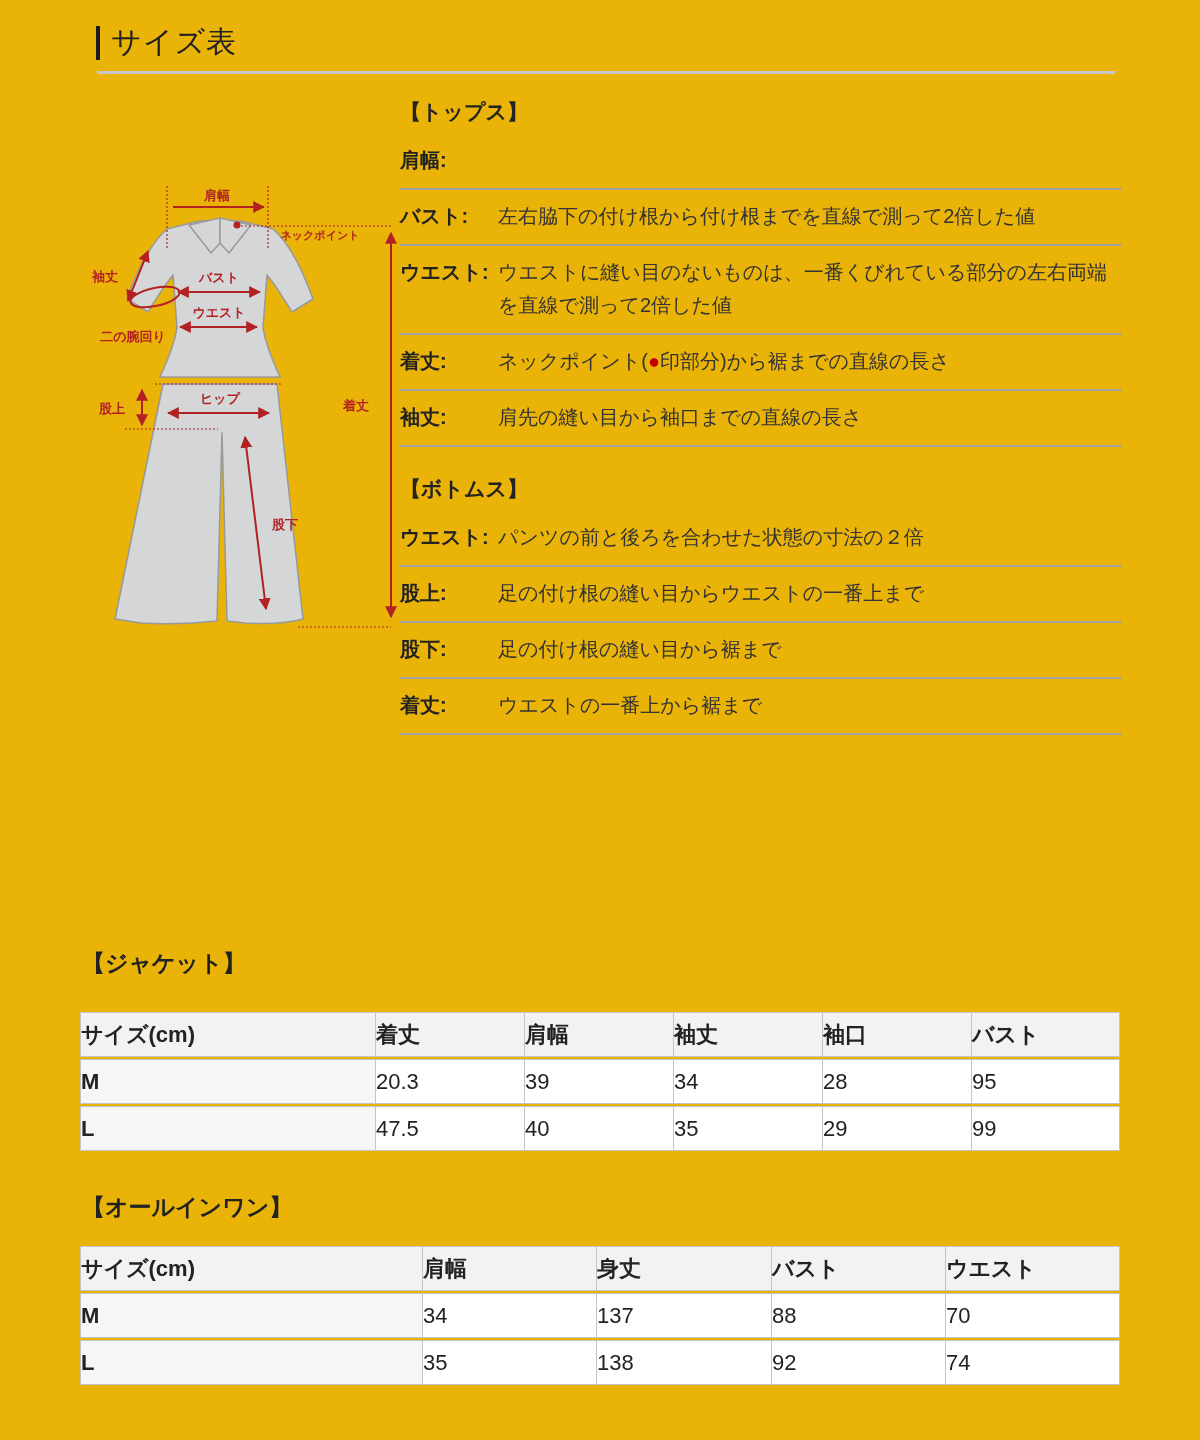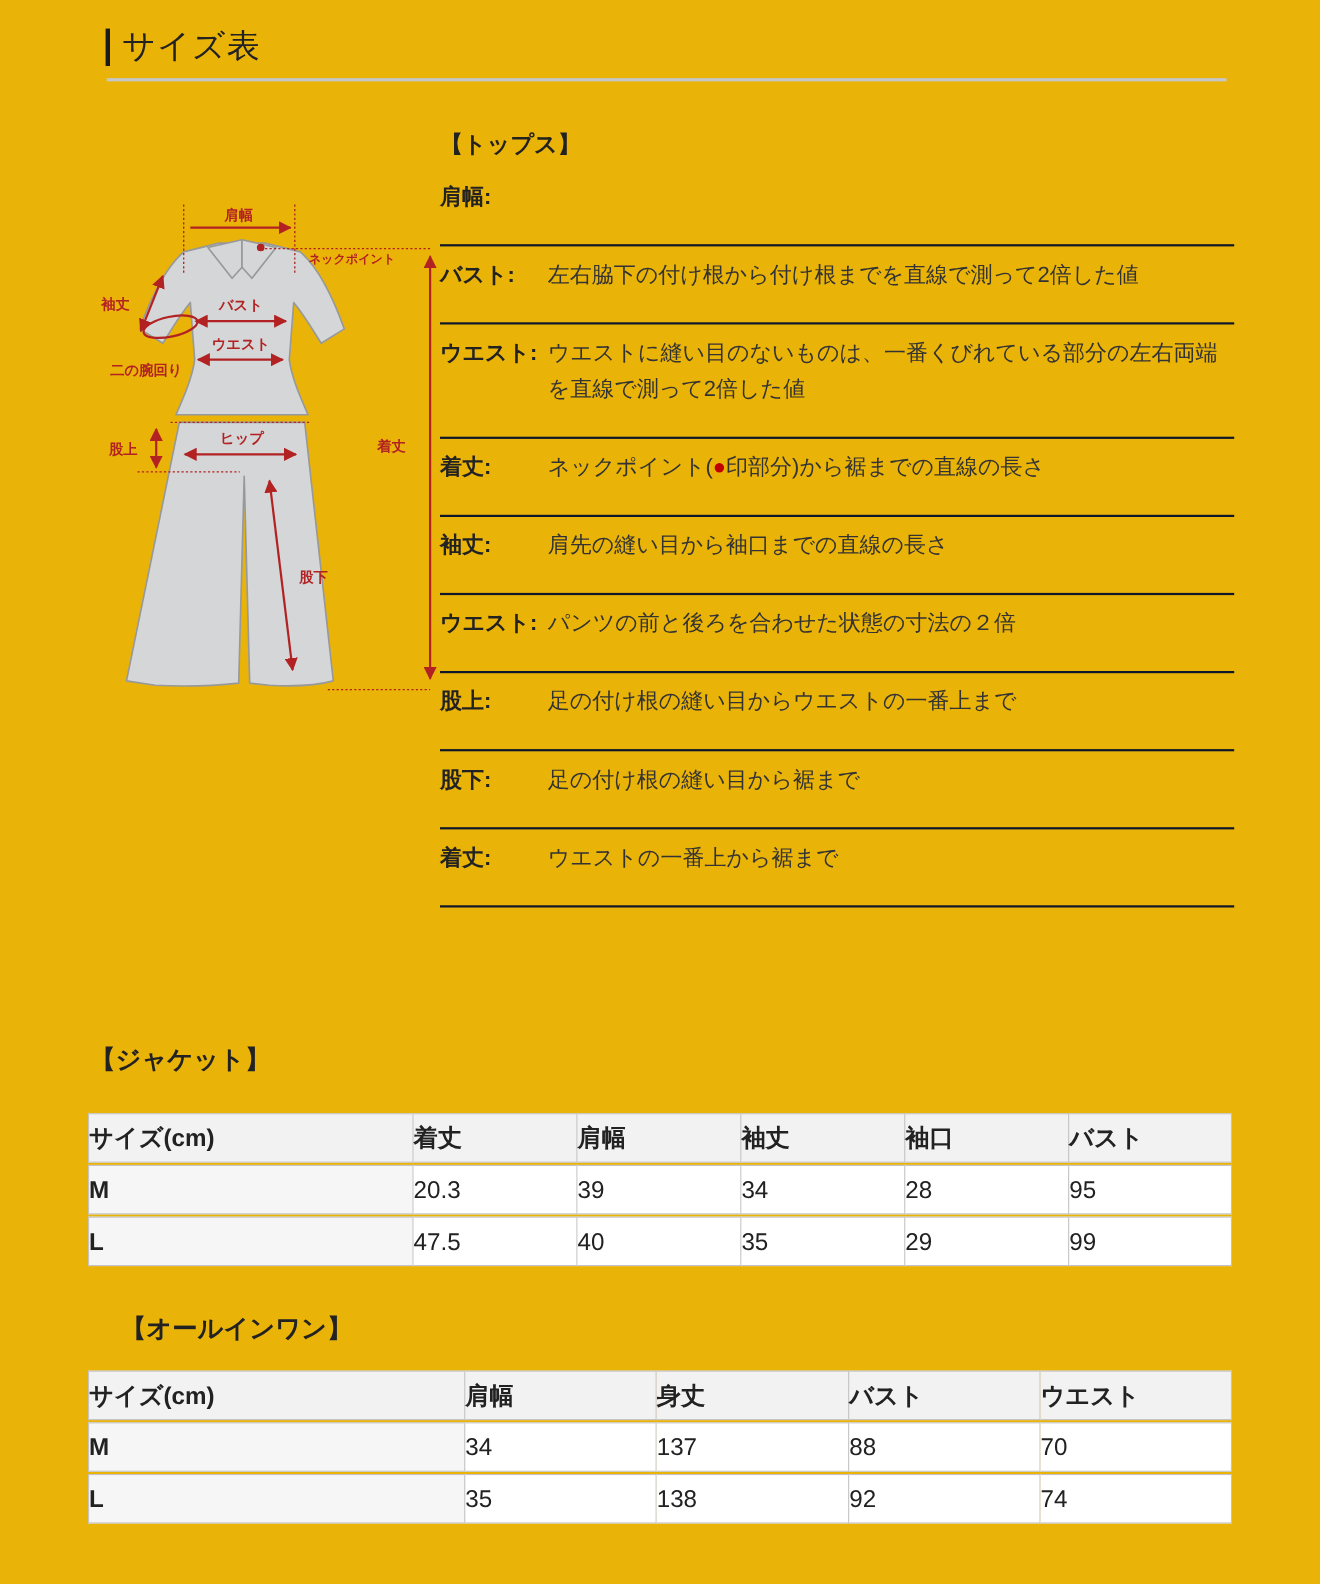--- a/index.html
+++ b/index.html
@@ -20,7 +20,7 @@
 
   
   .defs { position:absolute; left:400px; top:98px; width:722px; }
-  .sec-heading { font-size:21px; font-weight:bold; color:#222;margin-top:19px; }
+  .sec-heading { font-size:21px; font-weight:bold; color:#222; }
   .sec-heading.tops { margin-bottom:8px; }
   .sec-heading.bottoms { margin-top:28px; margin-bottom:8px; }
   .def-row { display:flex; align-items:flex-start; padding:10px 0 26px 0; border-bottom:2px solid #0f172a; font-size:20px; line-height:33px; }

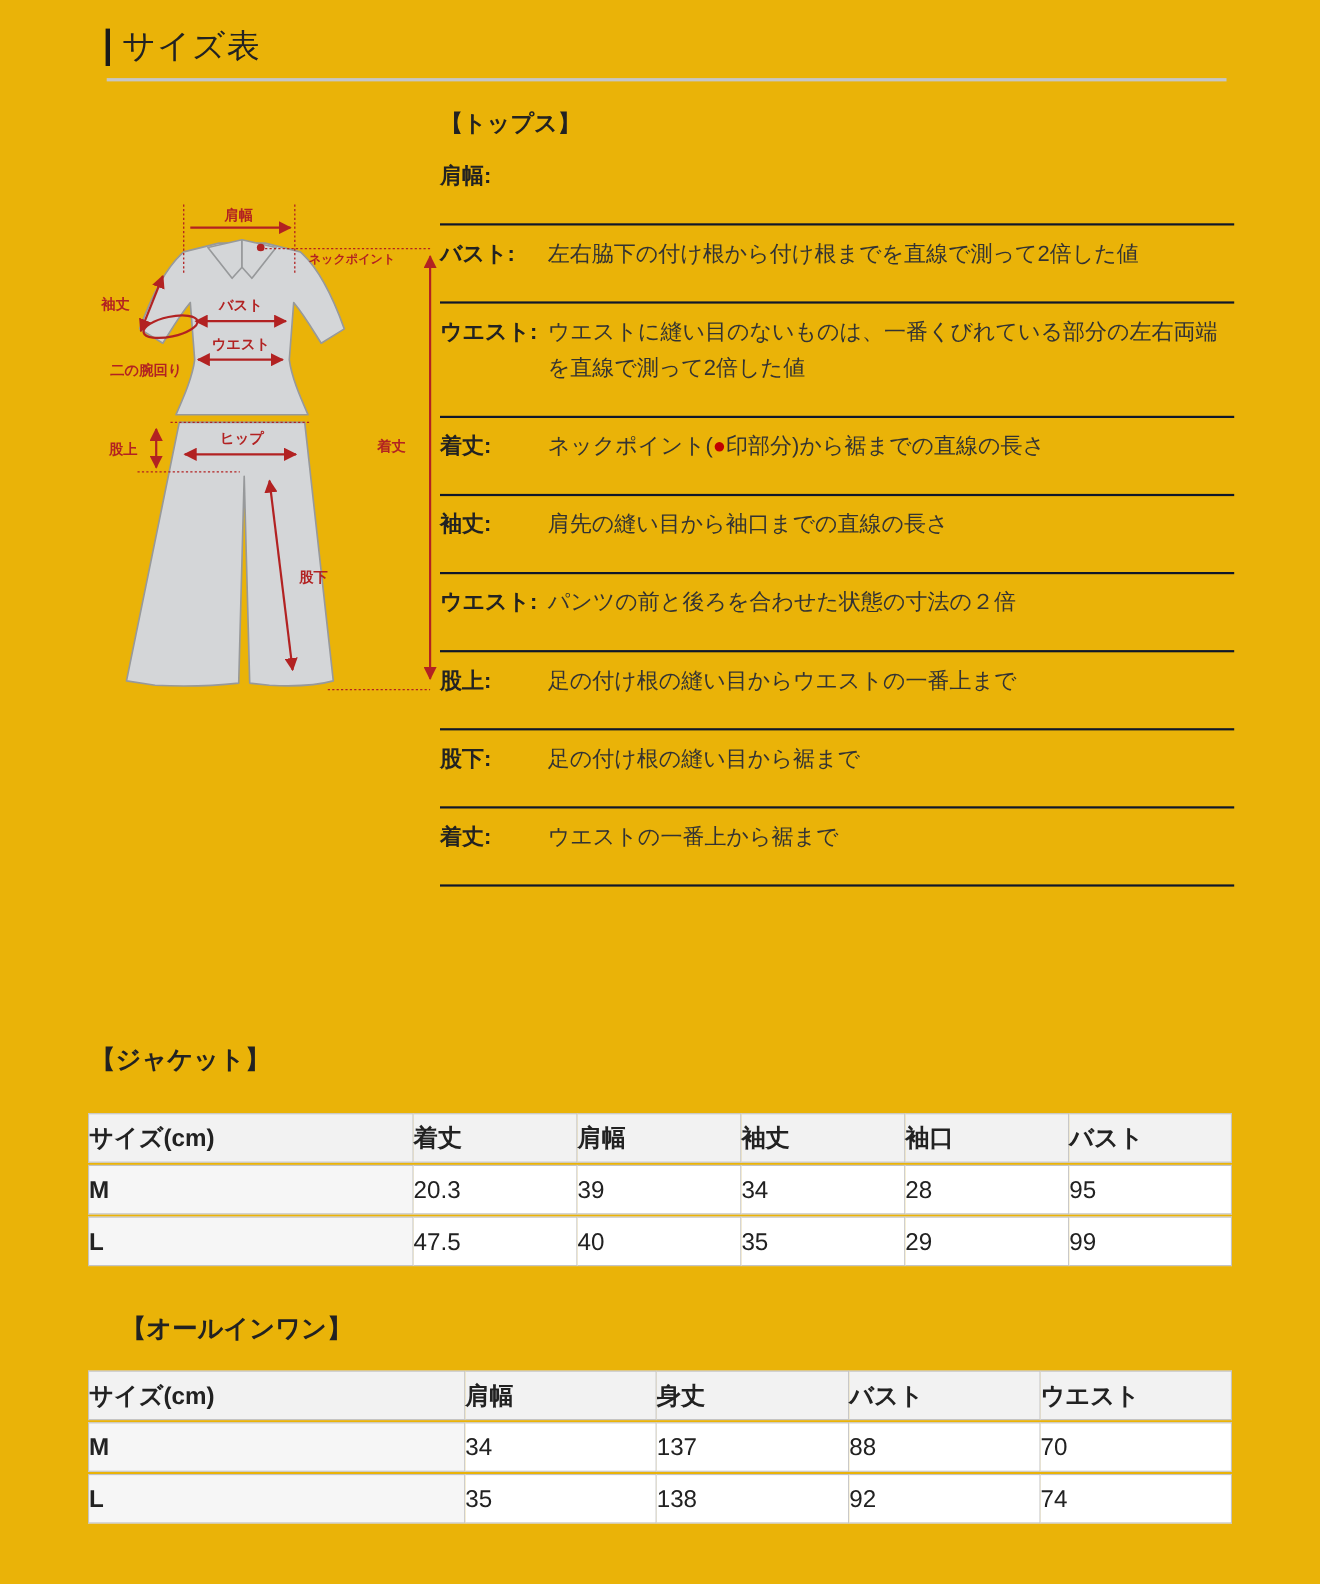--- a/index.html
+++ b/index.html
@@ -23,7 +23,7 @@
   .sec-heading { font-size:21px; font-weight:bold; color:#222; }
   .sec-heading.tops { margin-bottom:8px; }
   .sec-heading.bottoms { margin-top:28px; margin-bottom:8px; }
-  .def-row { display:flex; align-items:flex-start; padding:10px 0 26px 0; border-bottom:2px solid #0f172a; font-size:20px; line-height:33px; }
+  .def-row { display:flex; align-items:flex-start; padding:10px 0 11px 0; border-bottom:2px solid #a3a3a3; font-size:20px; line-height:33px; }
   .def-label { width:98px; flex:0 0 98px; font-weight:bold; color:#222; }
   .def-desc { flex:1; max-width:612px; color:#333; }
   .dot { color:#c00000; }

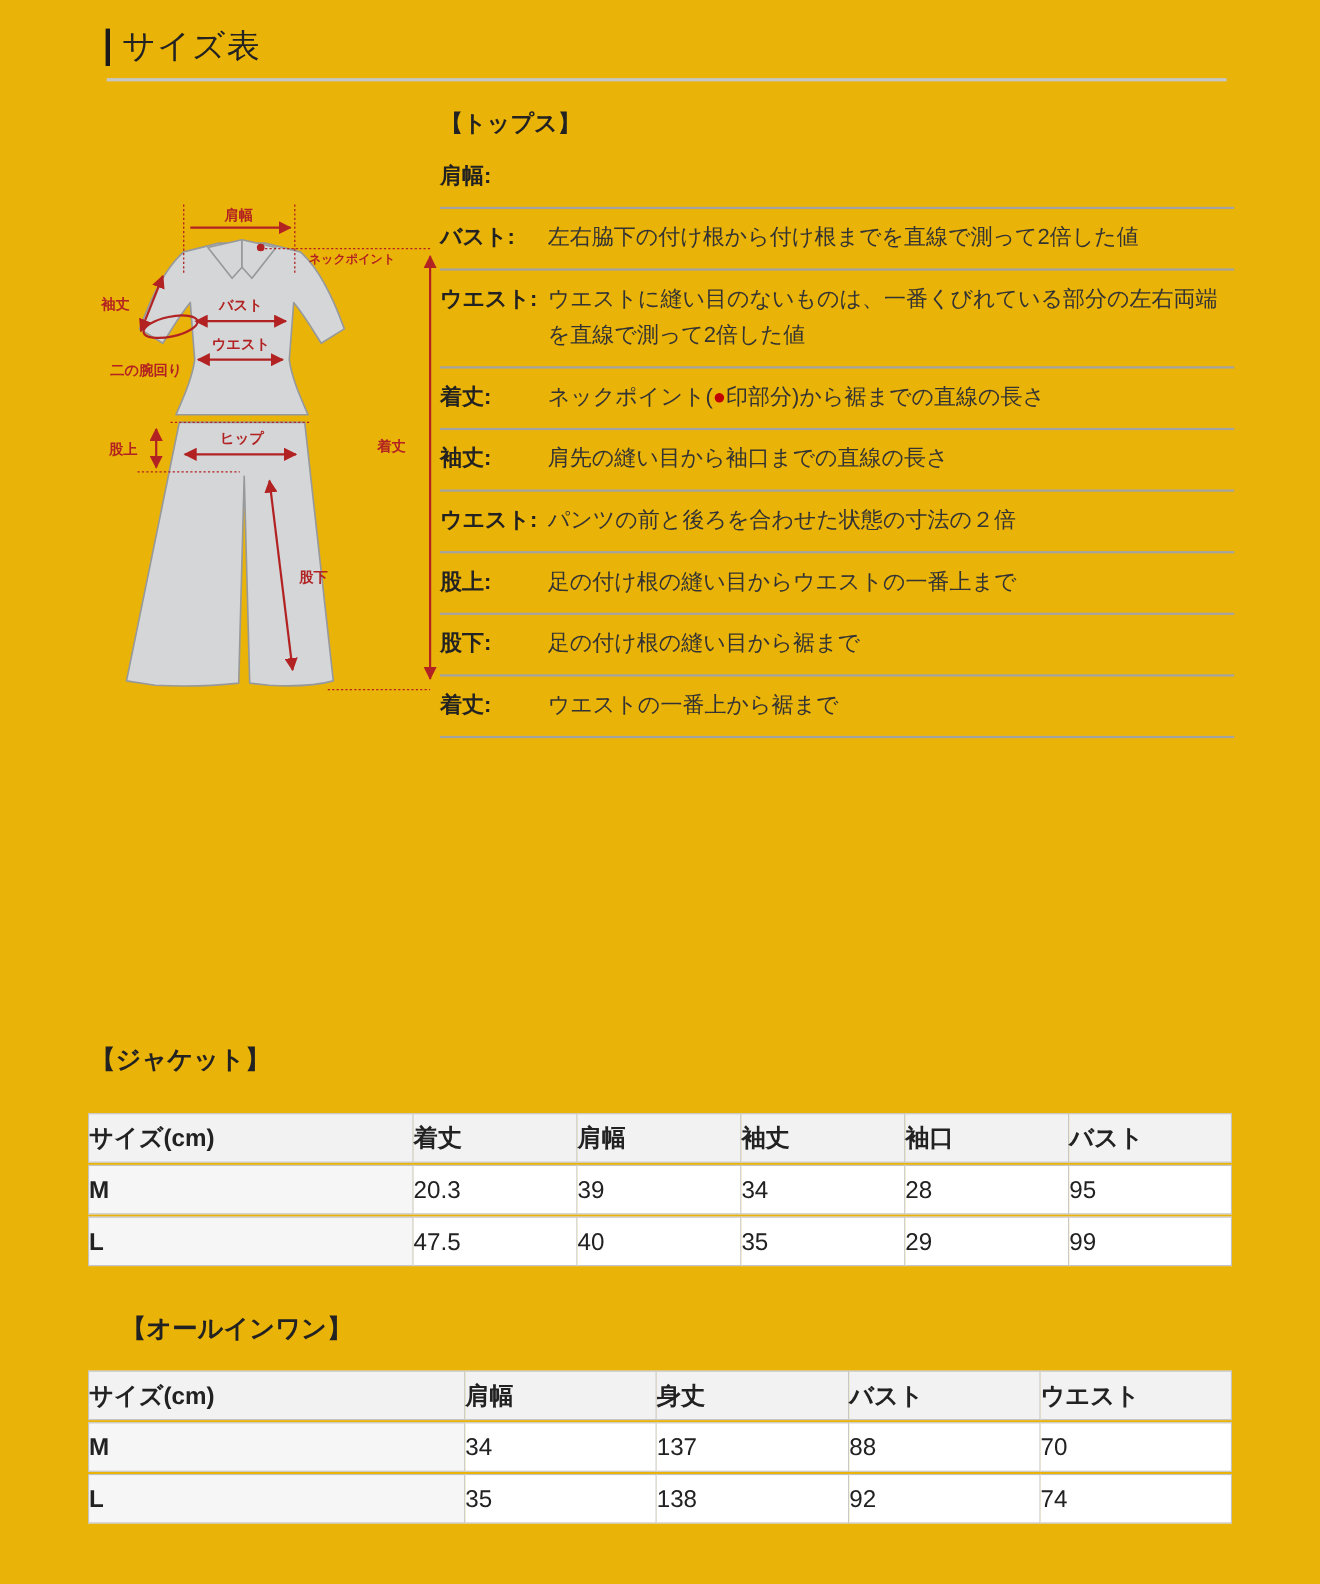--- a/index.html
+++ b/index.html
@@ -133,6 +133,7 @@
       <div class="def-desc">肩先の縫い目から袖口までの直線の長さ</div>
     </div>
 
+    <div class="sec-heading bottoms">【ボトムス】</div>
 
     <div class="def-row">
       <div class="def-label">ウエスト:</div>

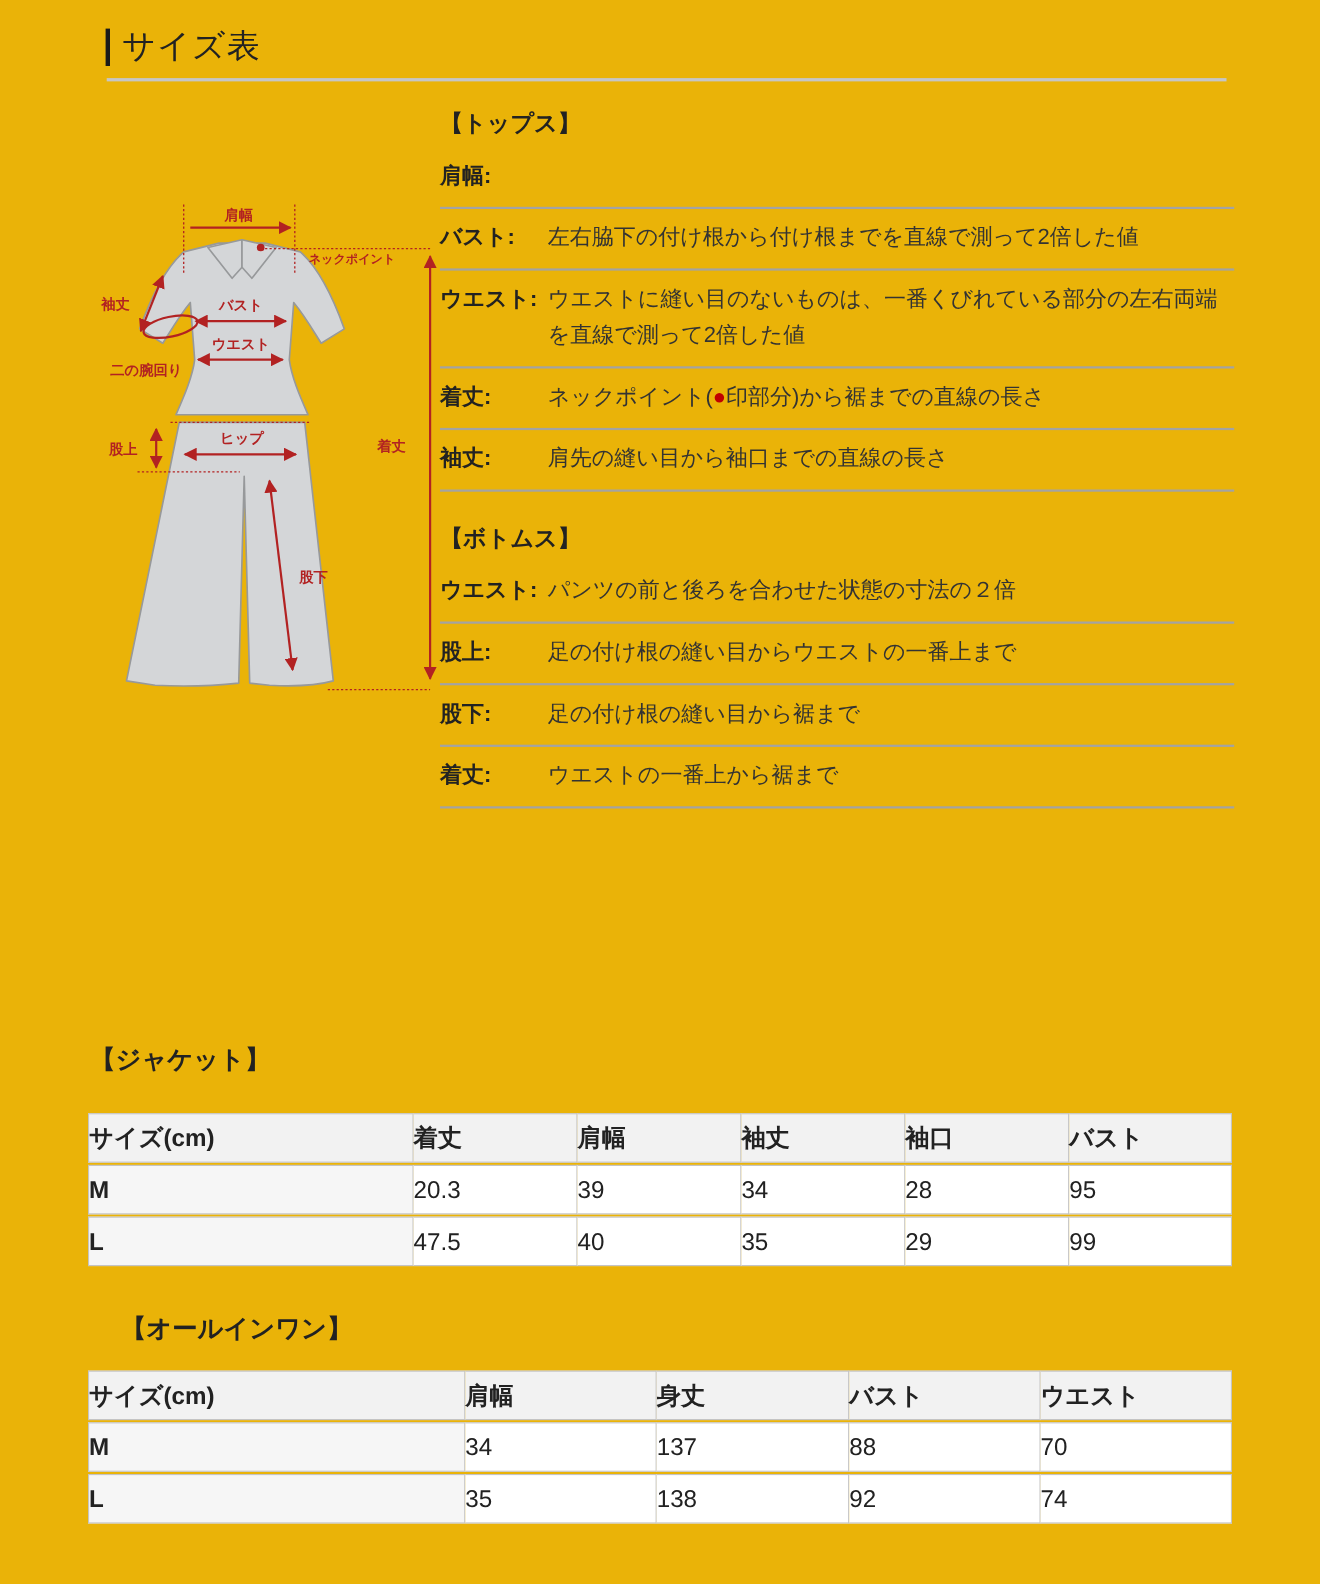--- a/index.html
+++ b/index.html
@@ -31,7 +31,7 @@
   
   .tbl-heading { position:absolute; left:82px; font-size:23px; font-weight:bold; color:#222; }
   .jacket-heading { top:948px; }
-  .allinone-heading { top:1192px;margin-left:28px; }
+  .allinone-heading { top:1192px; }
   .size-table { position:absolute; left:80px; border-collapse:separate; border-spacing:0 2px; width:1040px; table-layout:fixed; font-size:22px; color:#222; }
   .jacket-table { top:1010px; }
   .allinone-table { top:1244px; }

